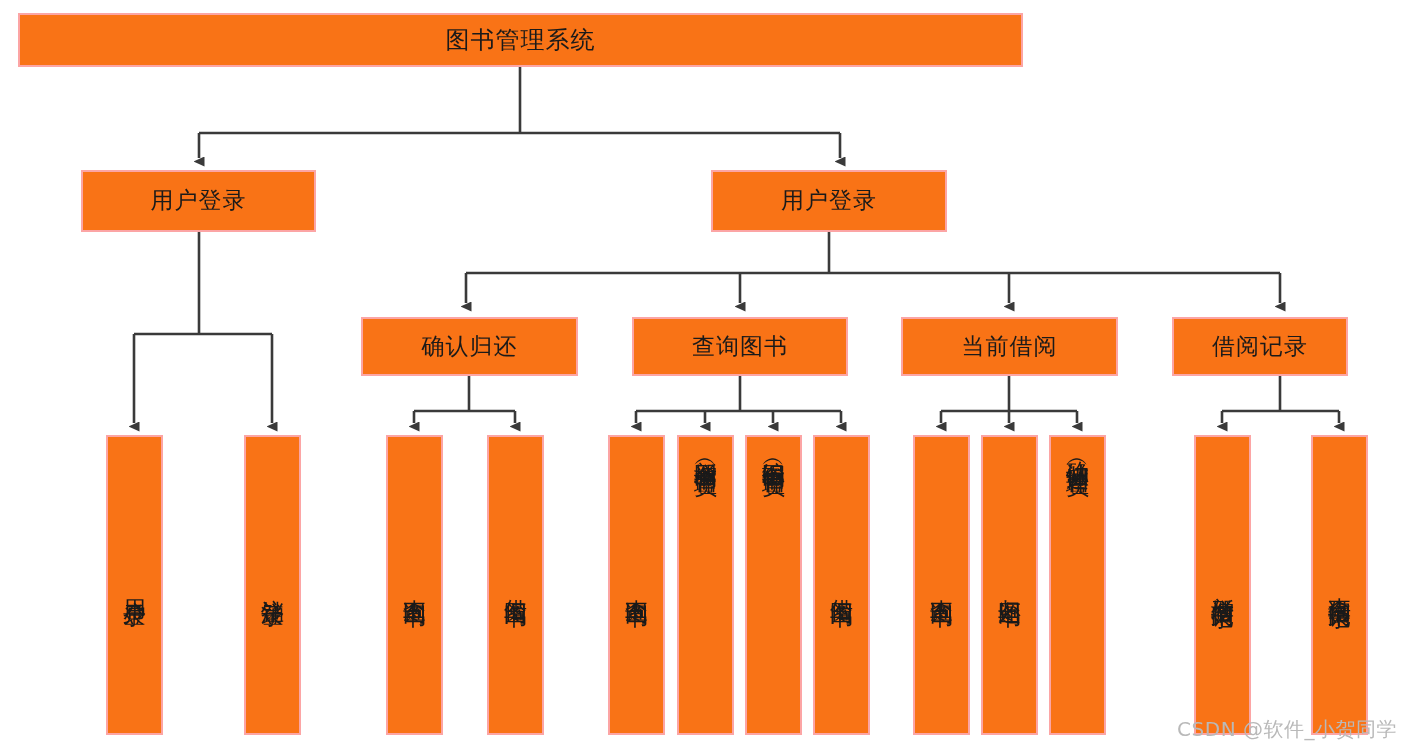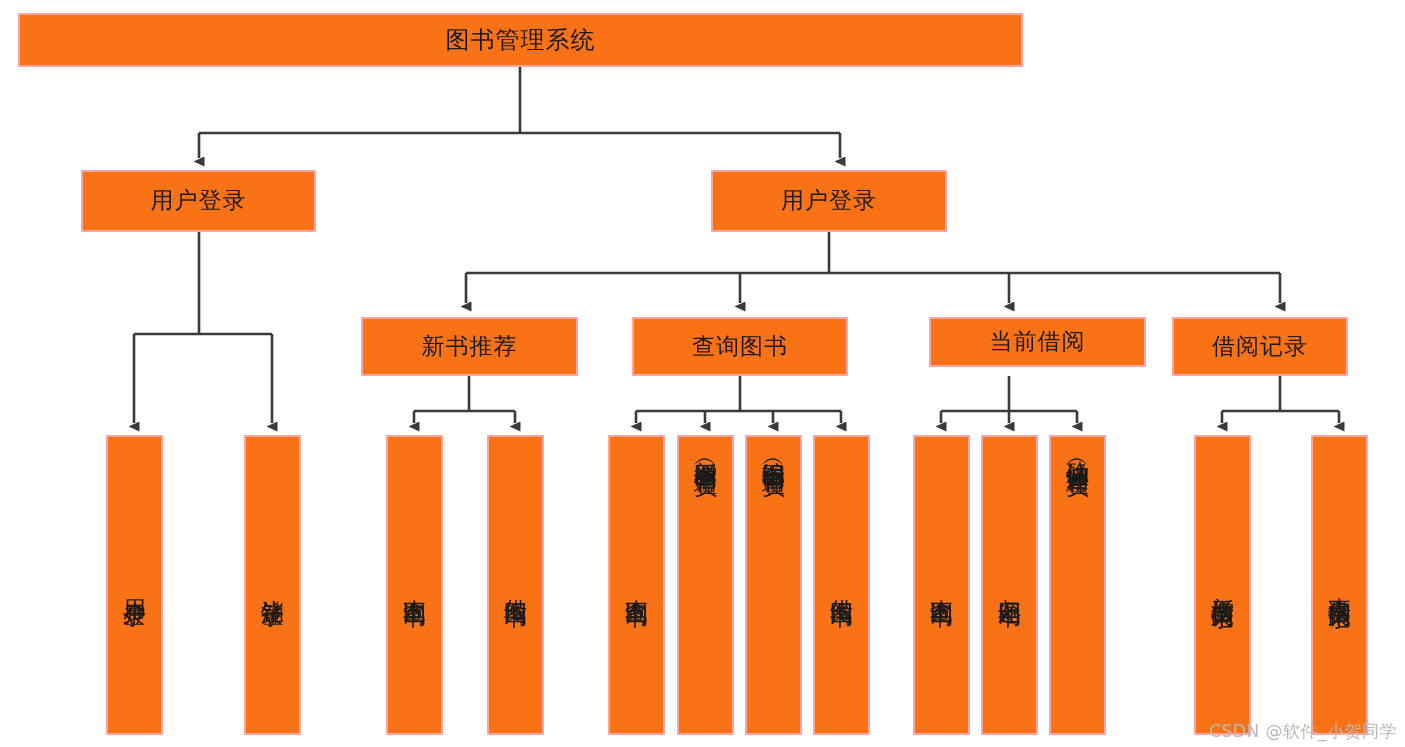--- a/index.html
+++ b/index.html
@@ -143,7 +143,7 @@
   </div>
 
   <div class="node horiz" style="left:361px; top:317px; width:217px; height:59px;">
-    <span>新书推荐</span>
+    <span>确认归还</span>
   </div>
   <div class="node horiz" style="left:632px; top:317px; width:216px; height:59px;">
     <span>查询图书</span>

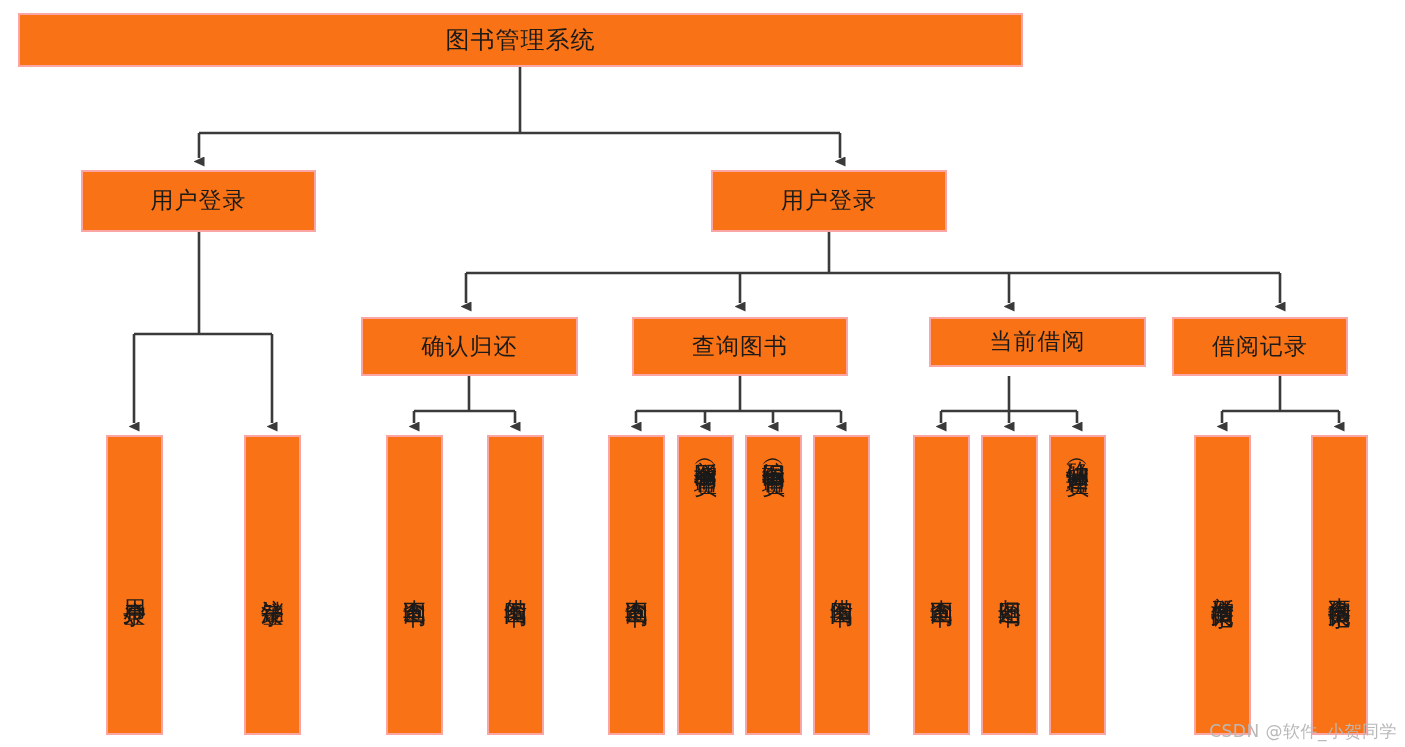--- a/index.html
+++ b/index.html
@@ -148,7 +148,7 @@
   <div class="node horiz" style="left:632px; top:317px; width:216px; height:59px;">
     <span>查询图书</span>
   </div>
-  <div class="node horiz" style="left:901px; top:317px; width:217px; height:50px;margin-left:28px;">
+  <div class="node horiz" style="left:901px; top:317px; width:217px; height:59px;">
     <span>当前借阅</span>
   </div>
   <div class="node horiz" style="left:1172px; top:317px; width:176px; height:59px;">

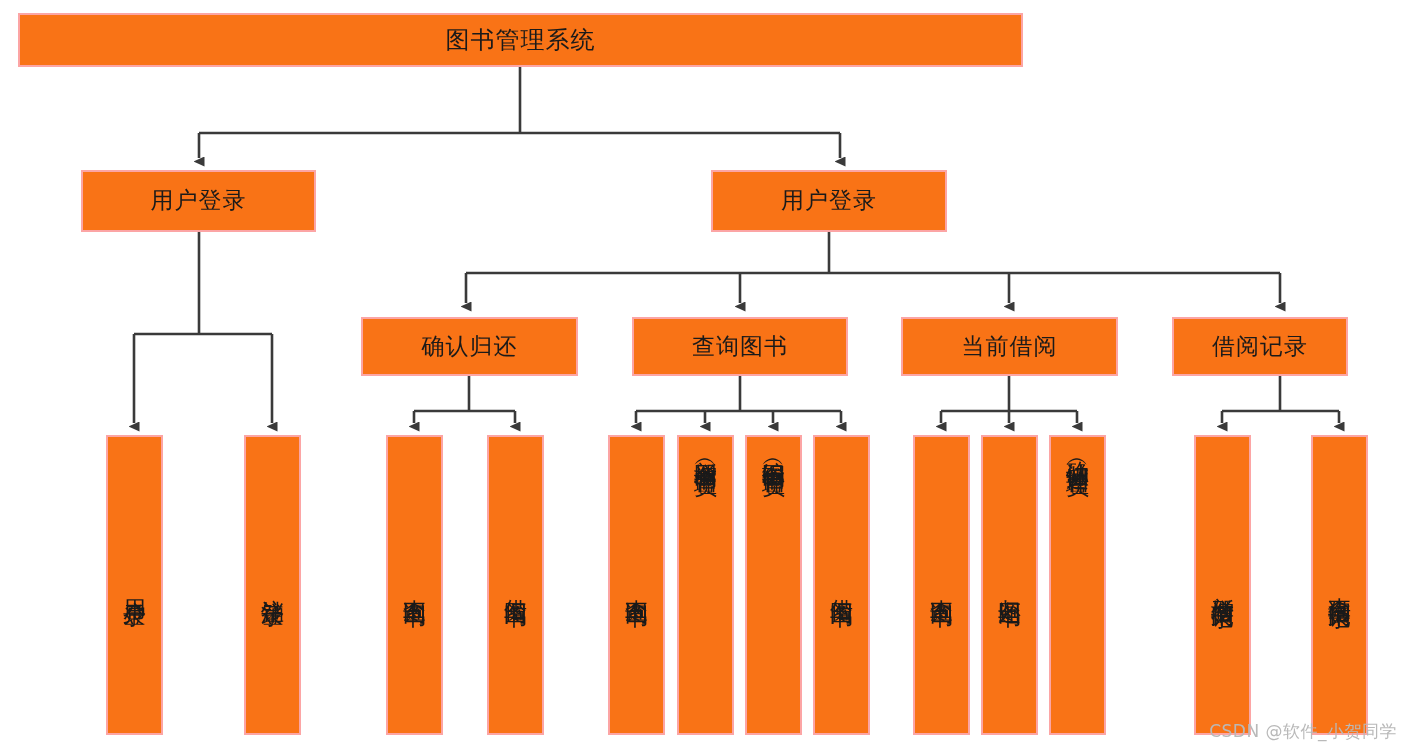--- a/index.html
+++ b/index.html
@@ -69,7 +69,7 @@
     position: absolute;
     right: 8px;
     bottom: 4px;
-    font-size: 17px;
+    font-size: 20px;
     color: #b9b9b9;
     white-space: nowrap;
     letter-spacing: 0.5px;

